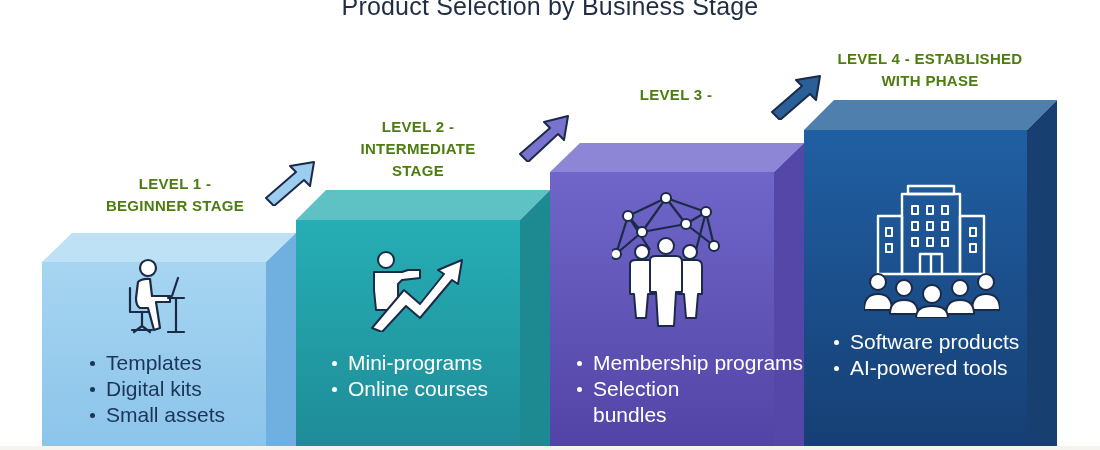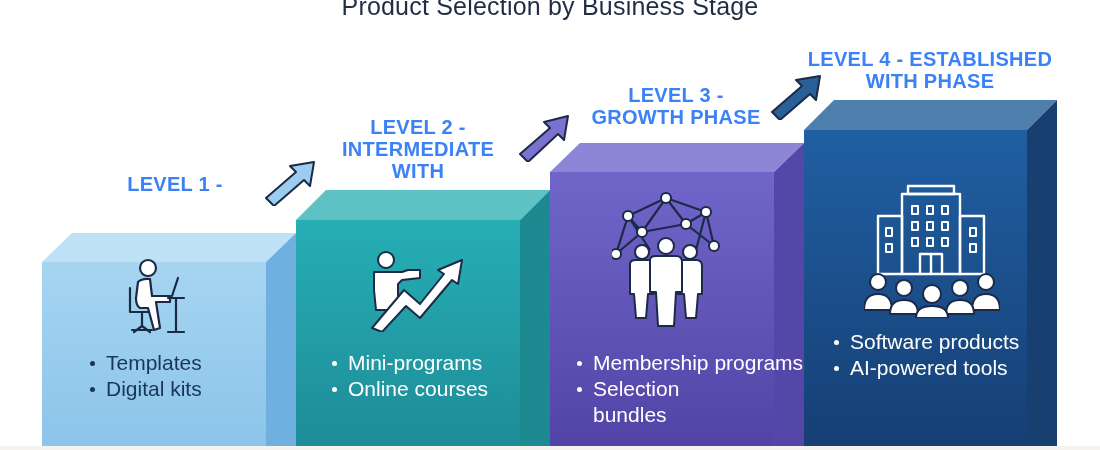--- a/index.html
+++ b/index.html
@@ -7,8 +7,8 @@
          font-family:"Liberation Sans", "DejaVu Sans", sans-serif; }
   .title { position:absolute; left:0; top:-8px; width:1100px; text-align:center;
            font-size:25px; color:#1f2d45; letter-spacing:0.2px; }
-  .label { position:absolute; text-align:center; font-weight:bold; color:#3b82f6;
-           font-size:20px; line-height:22px; letter-spacing:0.3px; }
+  .label { position:absolute; text-align:center; font-weight:bold; color:#4d7c0f;
+           font-size:15px; line-height:22px; letter-spacing:0.3px; }
   .items { position:absolute; list-style:none; margin:0; padding:0; font-size:21px; line-height:26px; }
   .items li { position:relative; padding-left:18px; }
   .items li::before { content:""; position:absolute; left:2px; top:11px; width:5px; height:5px; border-radius:50%; background:currentColor; }

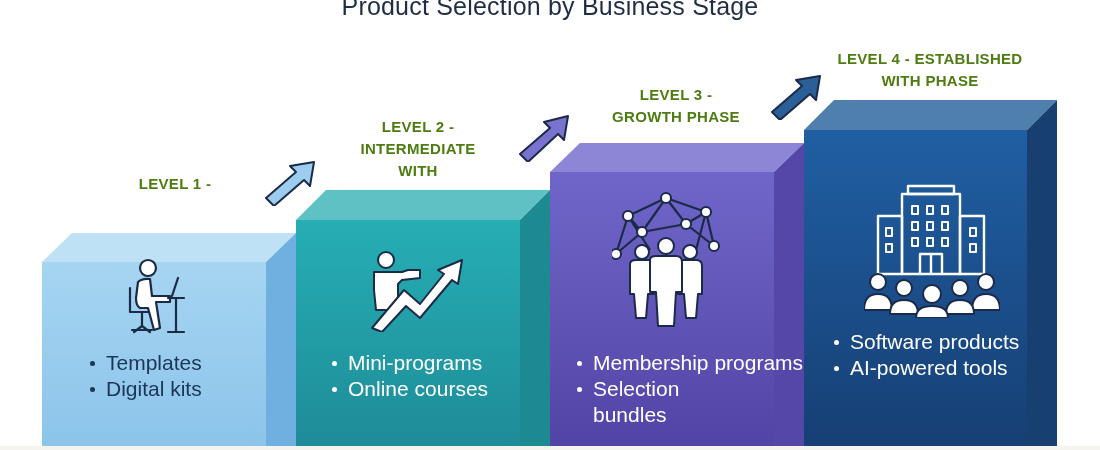--- a/index.html
+++ b/index.html
@@ -32,7 +32,6 @@
 </div>
 <div class="label" style="left:576px; top:84px; width:200px;">
   <div>LEVEL 3 -</div>
-  <div>GROWTH PHASE</div>
 </div>
 <div class="label" style="left:800px; top:48px; width:260px;">
   <div>LEVEL 4 - ESTABLISHED</div>

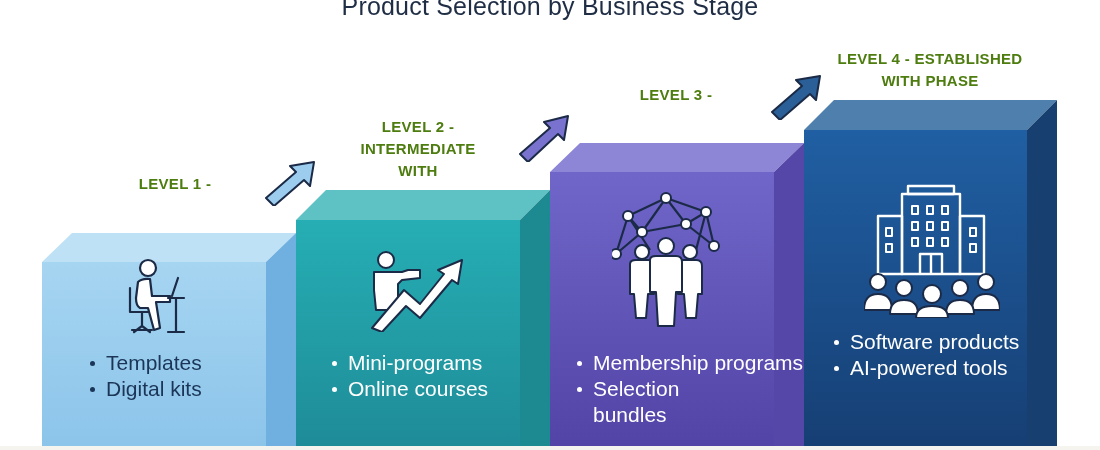--- a/index.html
+++ b/index.html
@@ -28,7 +28,7 @@
 <div class="label" style="left:318px; top:116px; width:200px;">
   <div>LEVEL 2 -</div>
   <div>INTERMEDIATE</div>
-  <div>WITH</div>
+  <div>STAGE</div>
 </div>
 <div class="label" style="left:576px; top:84px; width:200px;">
   <div>LEVEL 3 -</div>

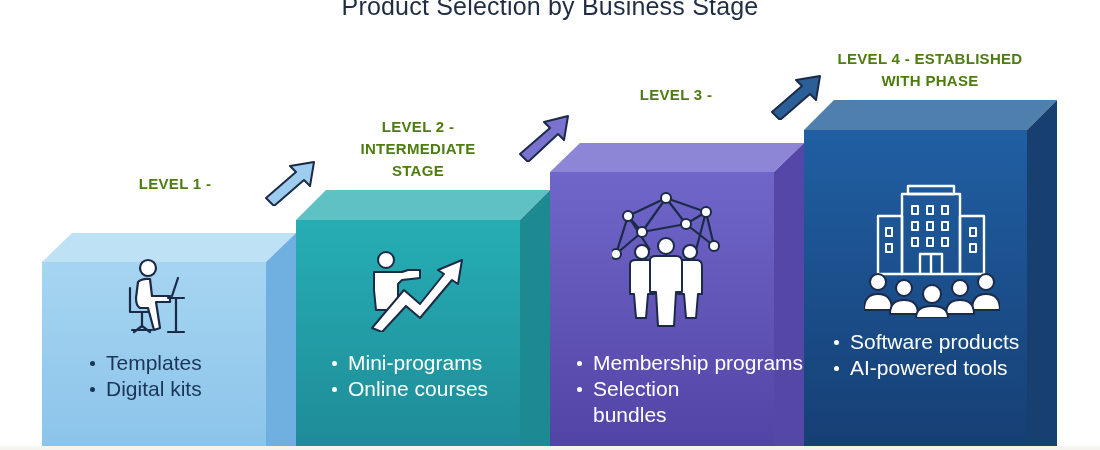--- a/index.html
+++ b/index.html
@@ -24,6 +24,7 @@
 
 <div class="label" style="left:70px; top:173px; width:210px;">
   <div>LEVEL 1 -</div>
+  <div>BEGINNER STAGE</div>
 </div>
 <div class="label" style="left:318px; top:116px; width:200px;">
   <div>LEVEL 2 -</div>

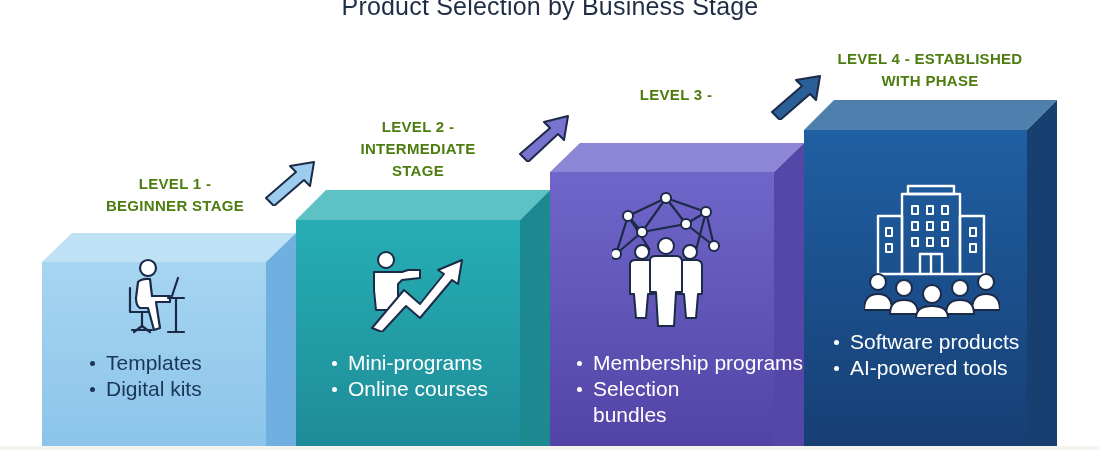--- a/index.html
+++ b/index.html
@@ -160,6 +160,7 @@
 <ul class="items" style="left:88px; top:350px; color:#1b3557;">
   <li>Templates</li>
   <li>Digital kits</li>
+  <li>Small assets</li>
 </ul>
 <ul class="items" style="left:330px; top:350px; color:#ffffff;">
   <li>Mini-programs</li>

